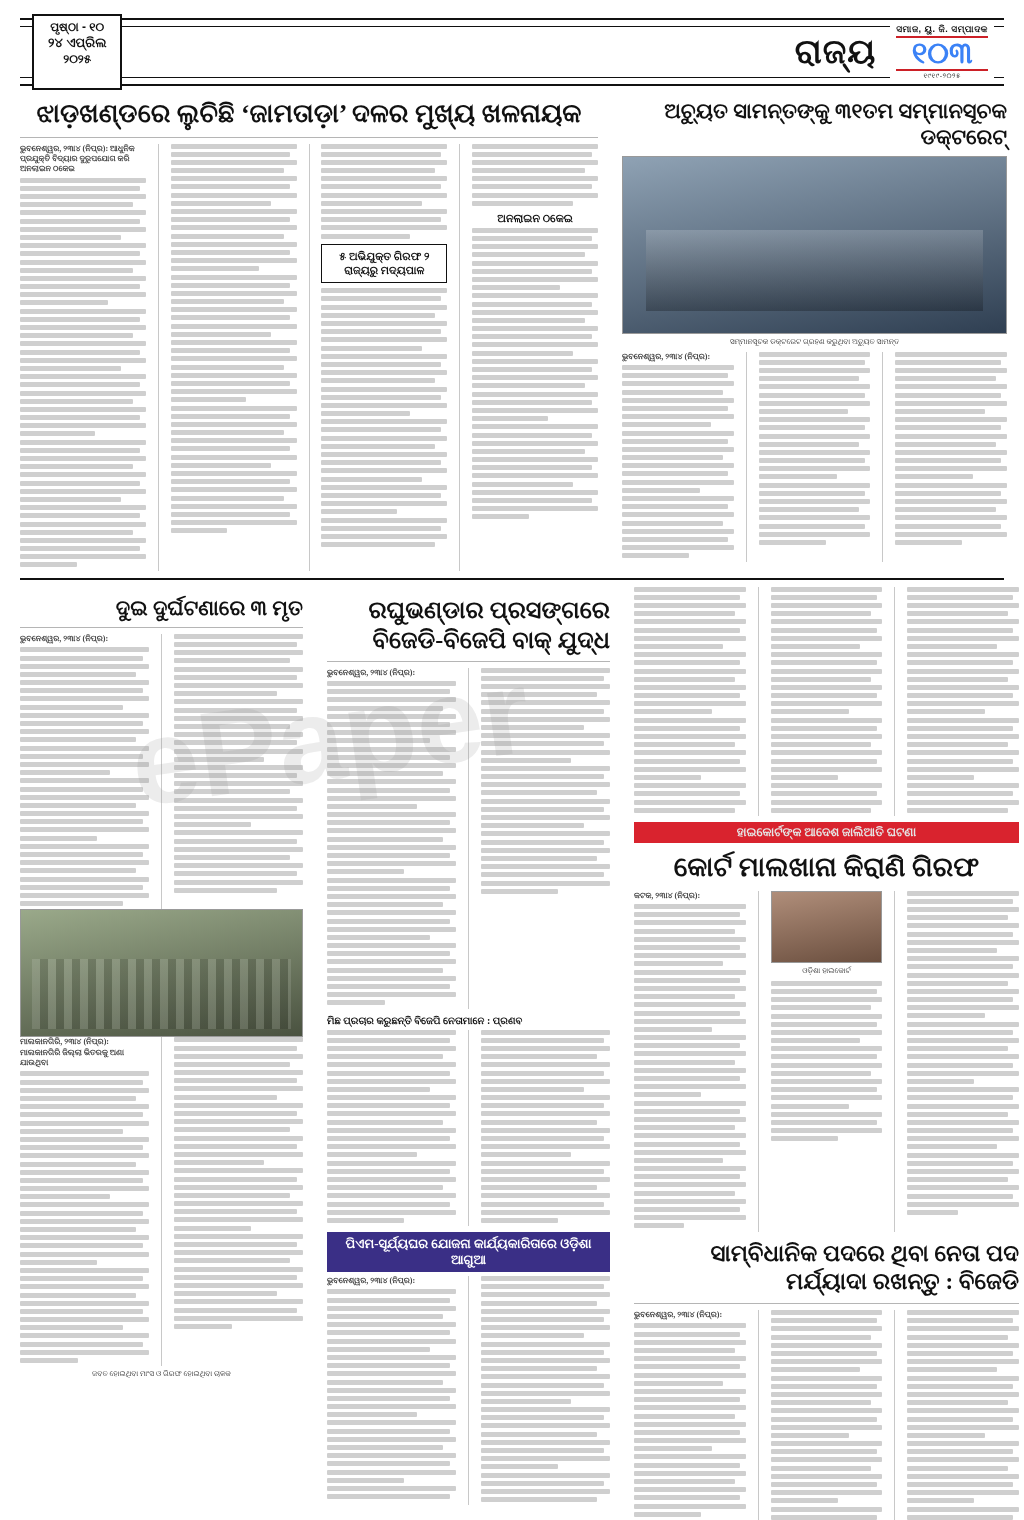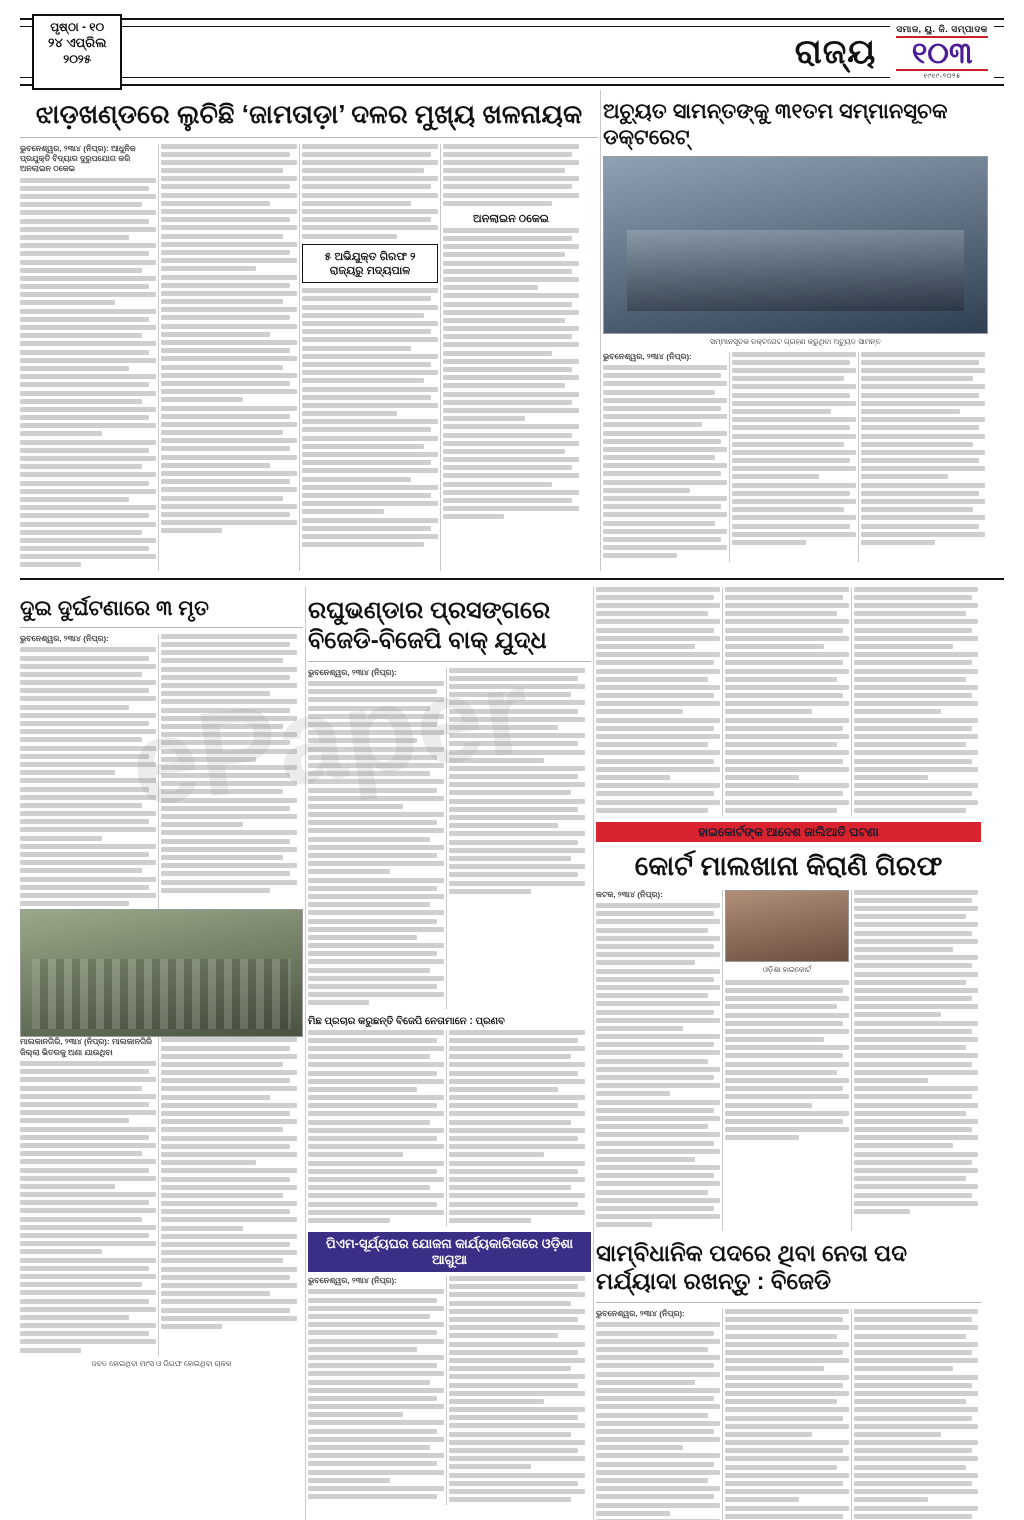--- a/index.html
+++ b/index.html
@@ -77,7 +77,7 @@
     letter-spacing: 0.5px;
   }
   .logo-main {
-    color: #4c1d95;
+    color: #3b82f6;
     font-size: 30px;
     font-weight: bold;
     line-height: 0.95;

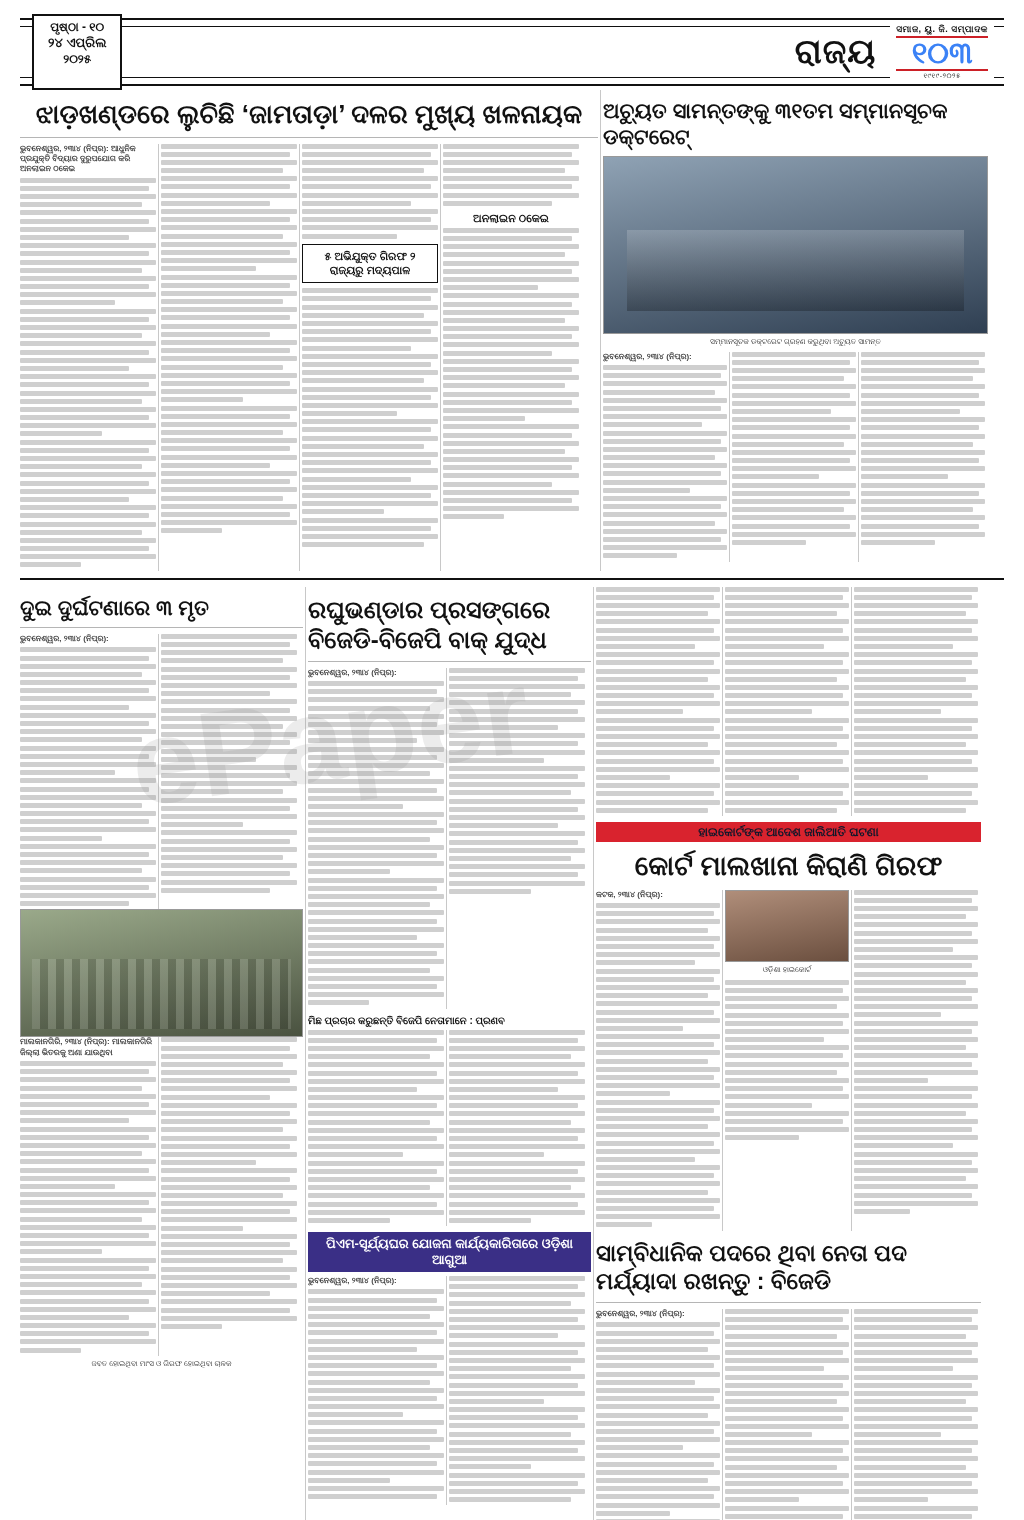--- a/index.html
+++ b/index.html
@@ -90,7 +90,7 @@
   .logo-rule { height: 2px; background: #cc2027; margin: 1px 0; }
 
   
-  .cols { display: flex; gap: 2px; }
+  .cols { display: flex; gap: 12px; font-family: Liberation Serif, serif; }
   .col { }
   .rule-v { width: 1px; background: #c8c8c8; }
 

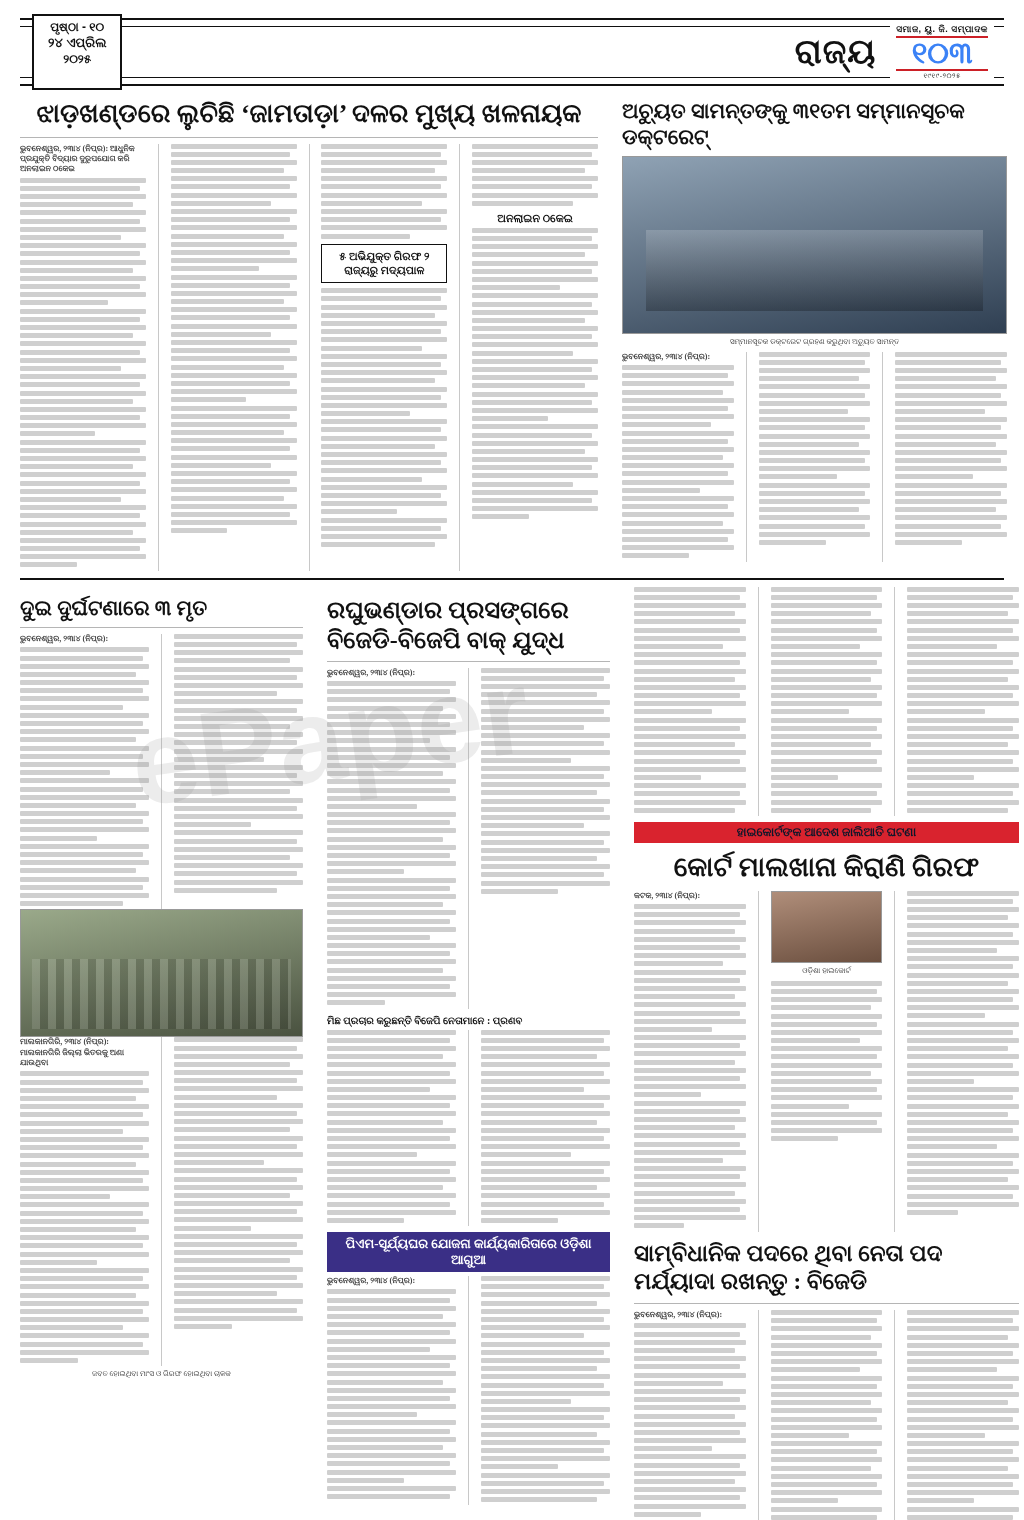--- a/index.html
+++ b/index.html
@@ -106,7 +106,7 @@
     font-weight: bold;
     line-height: 1.25;
     margin: 8px 0 5px 0;
-    text-align: left;
+    text-align: right;
   }
   .hr-thin { border: 0; border-top: 1px solid #b5b5b5; margin: 6px 0; }
   .hr-thick { border: 0; border-top: 2px solid #111; margin: 7px 0; }

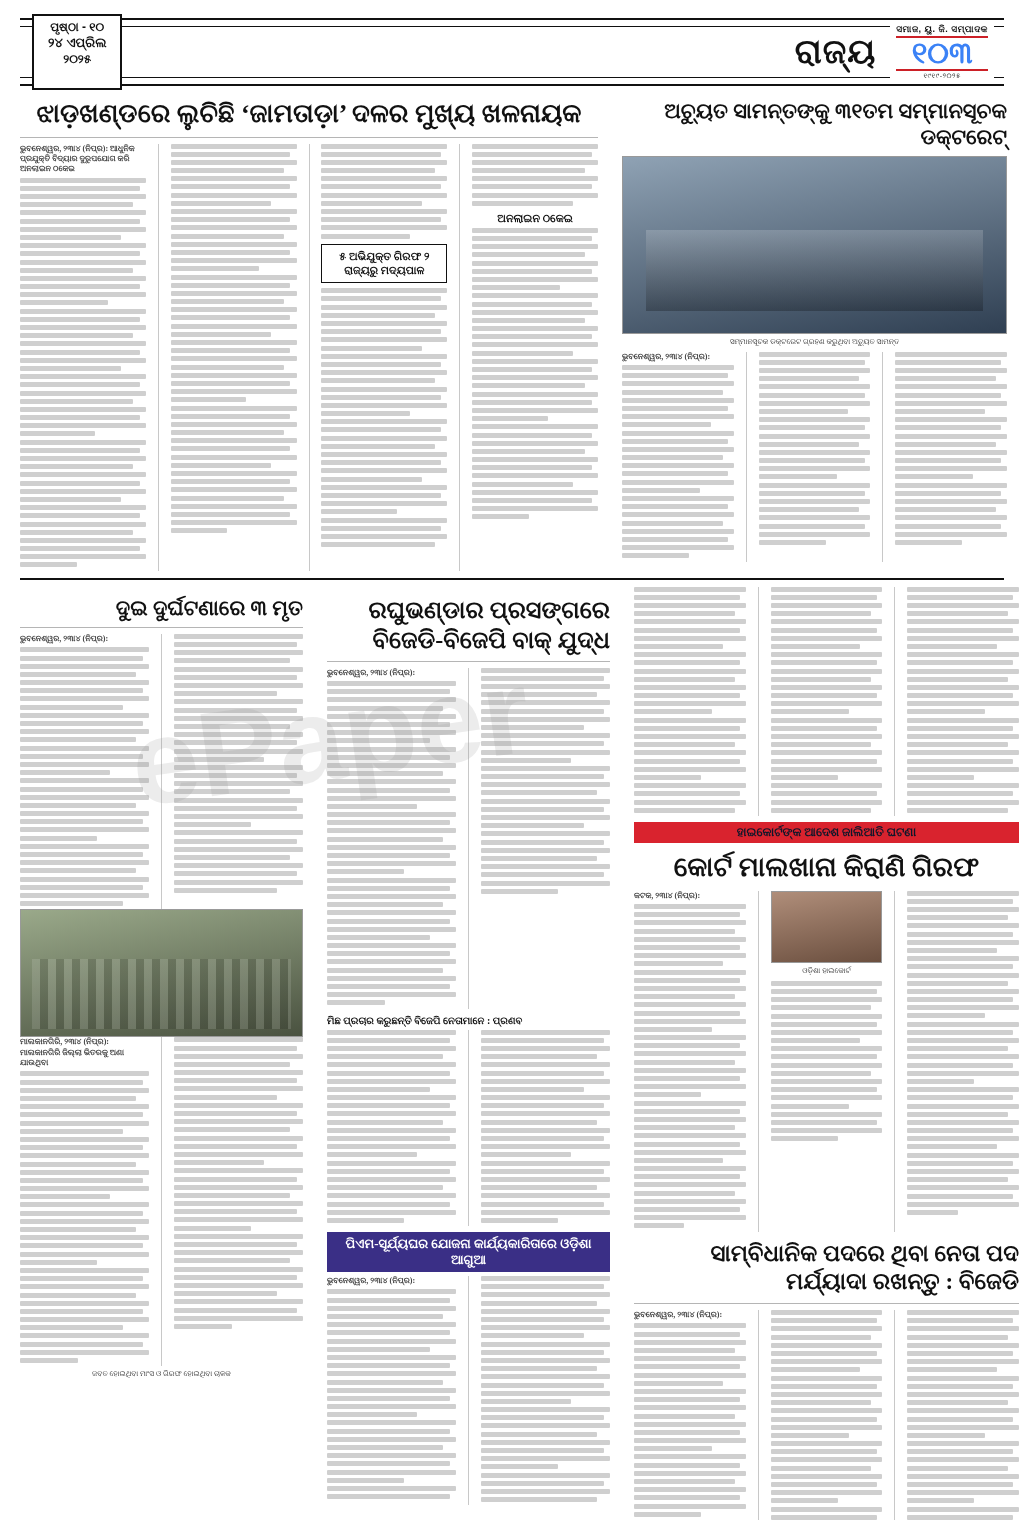--- a/index.html
+++ b/index.html
@@ -155,7 +155,7 @@
   }
   .kicker-band {
     background: #d9232e;
-    color: #0f172a;
+    color: #e5e5e5;
     font-size: 12px;
     font-weight: bold;
     text-align: center;

